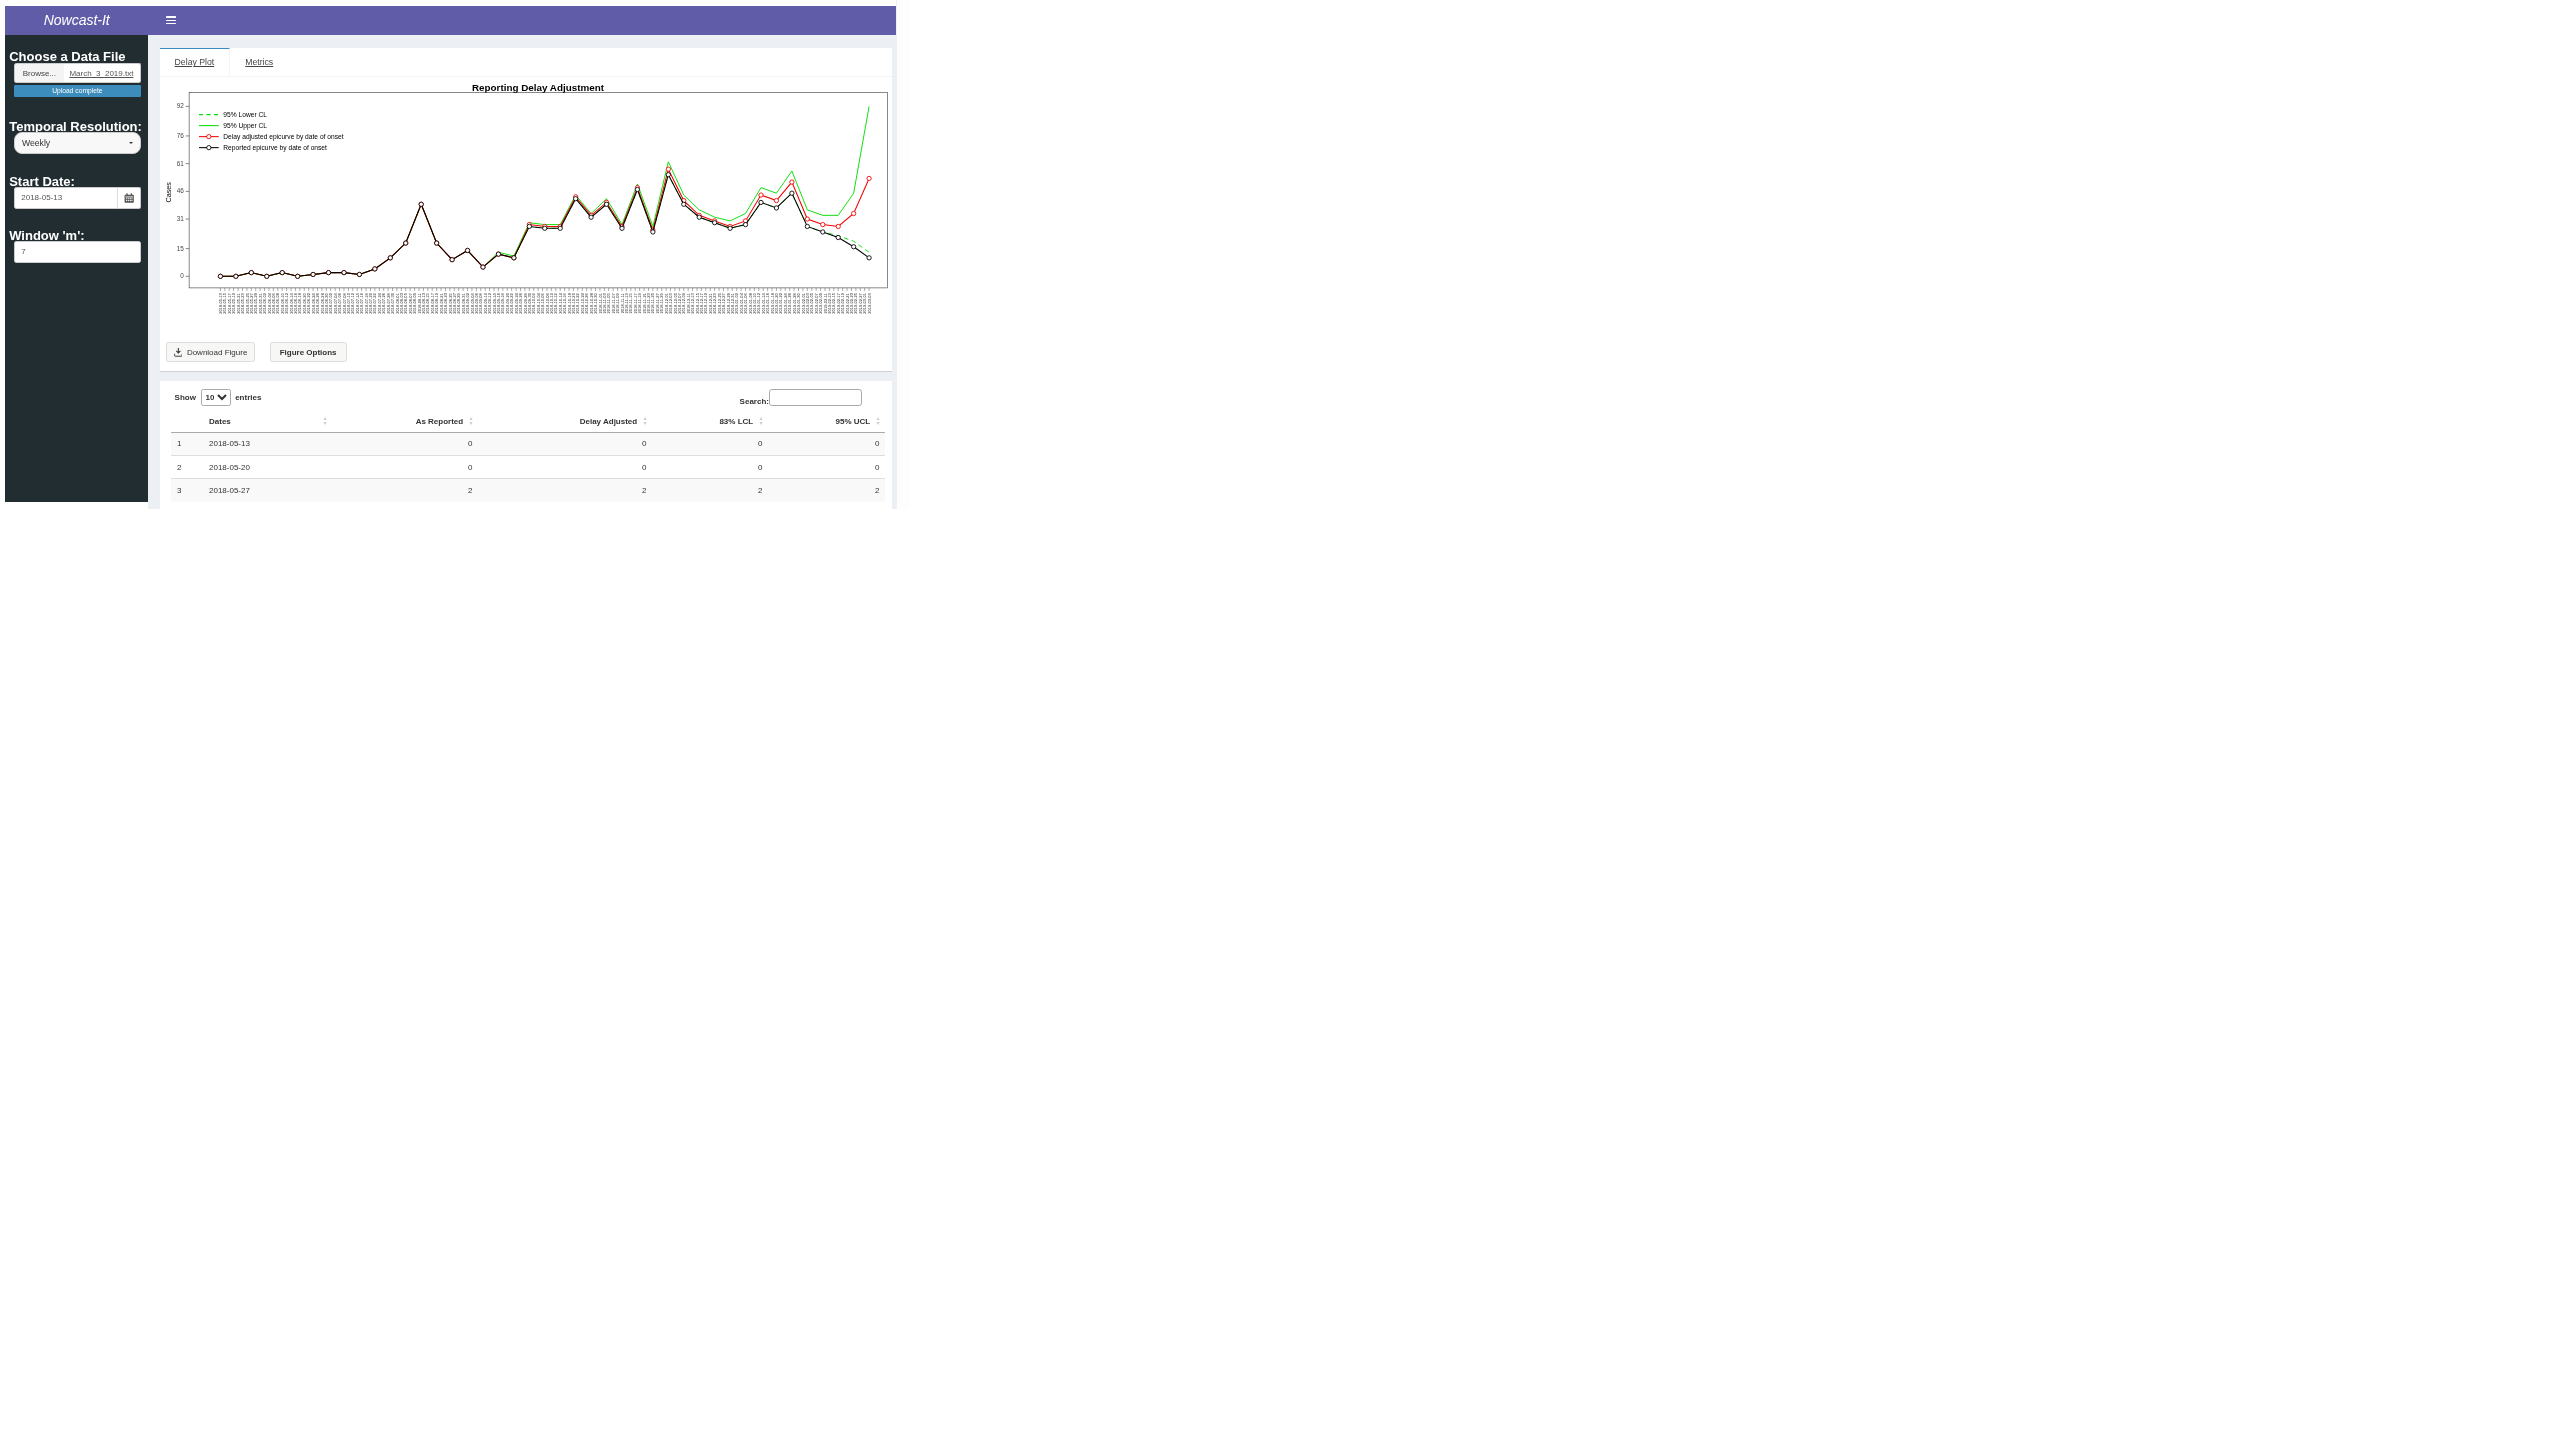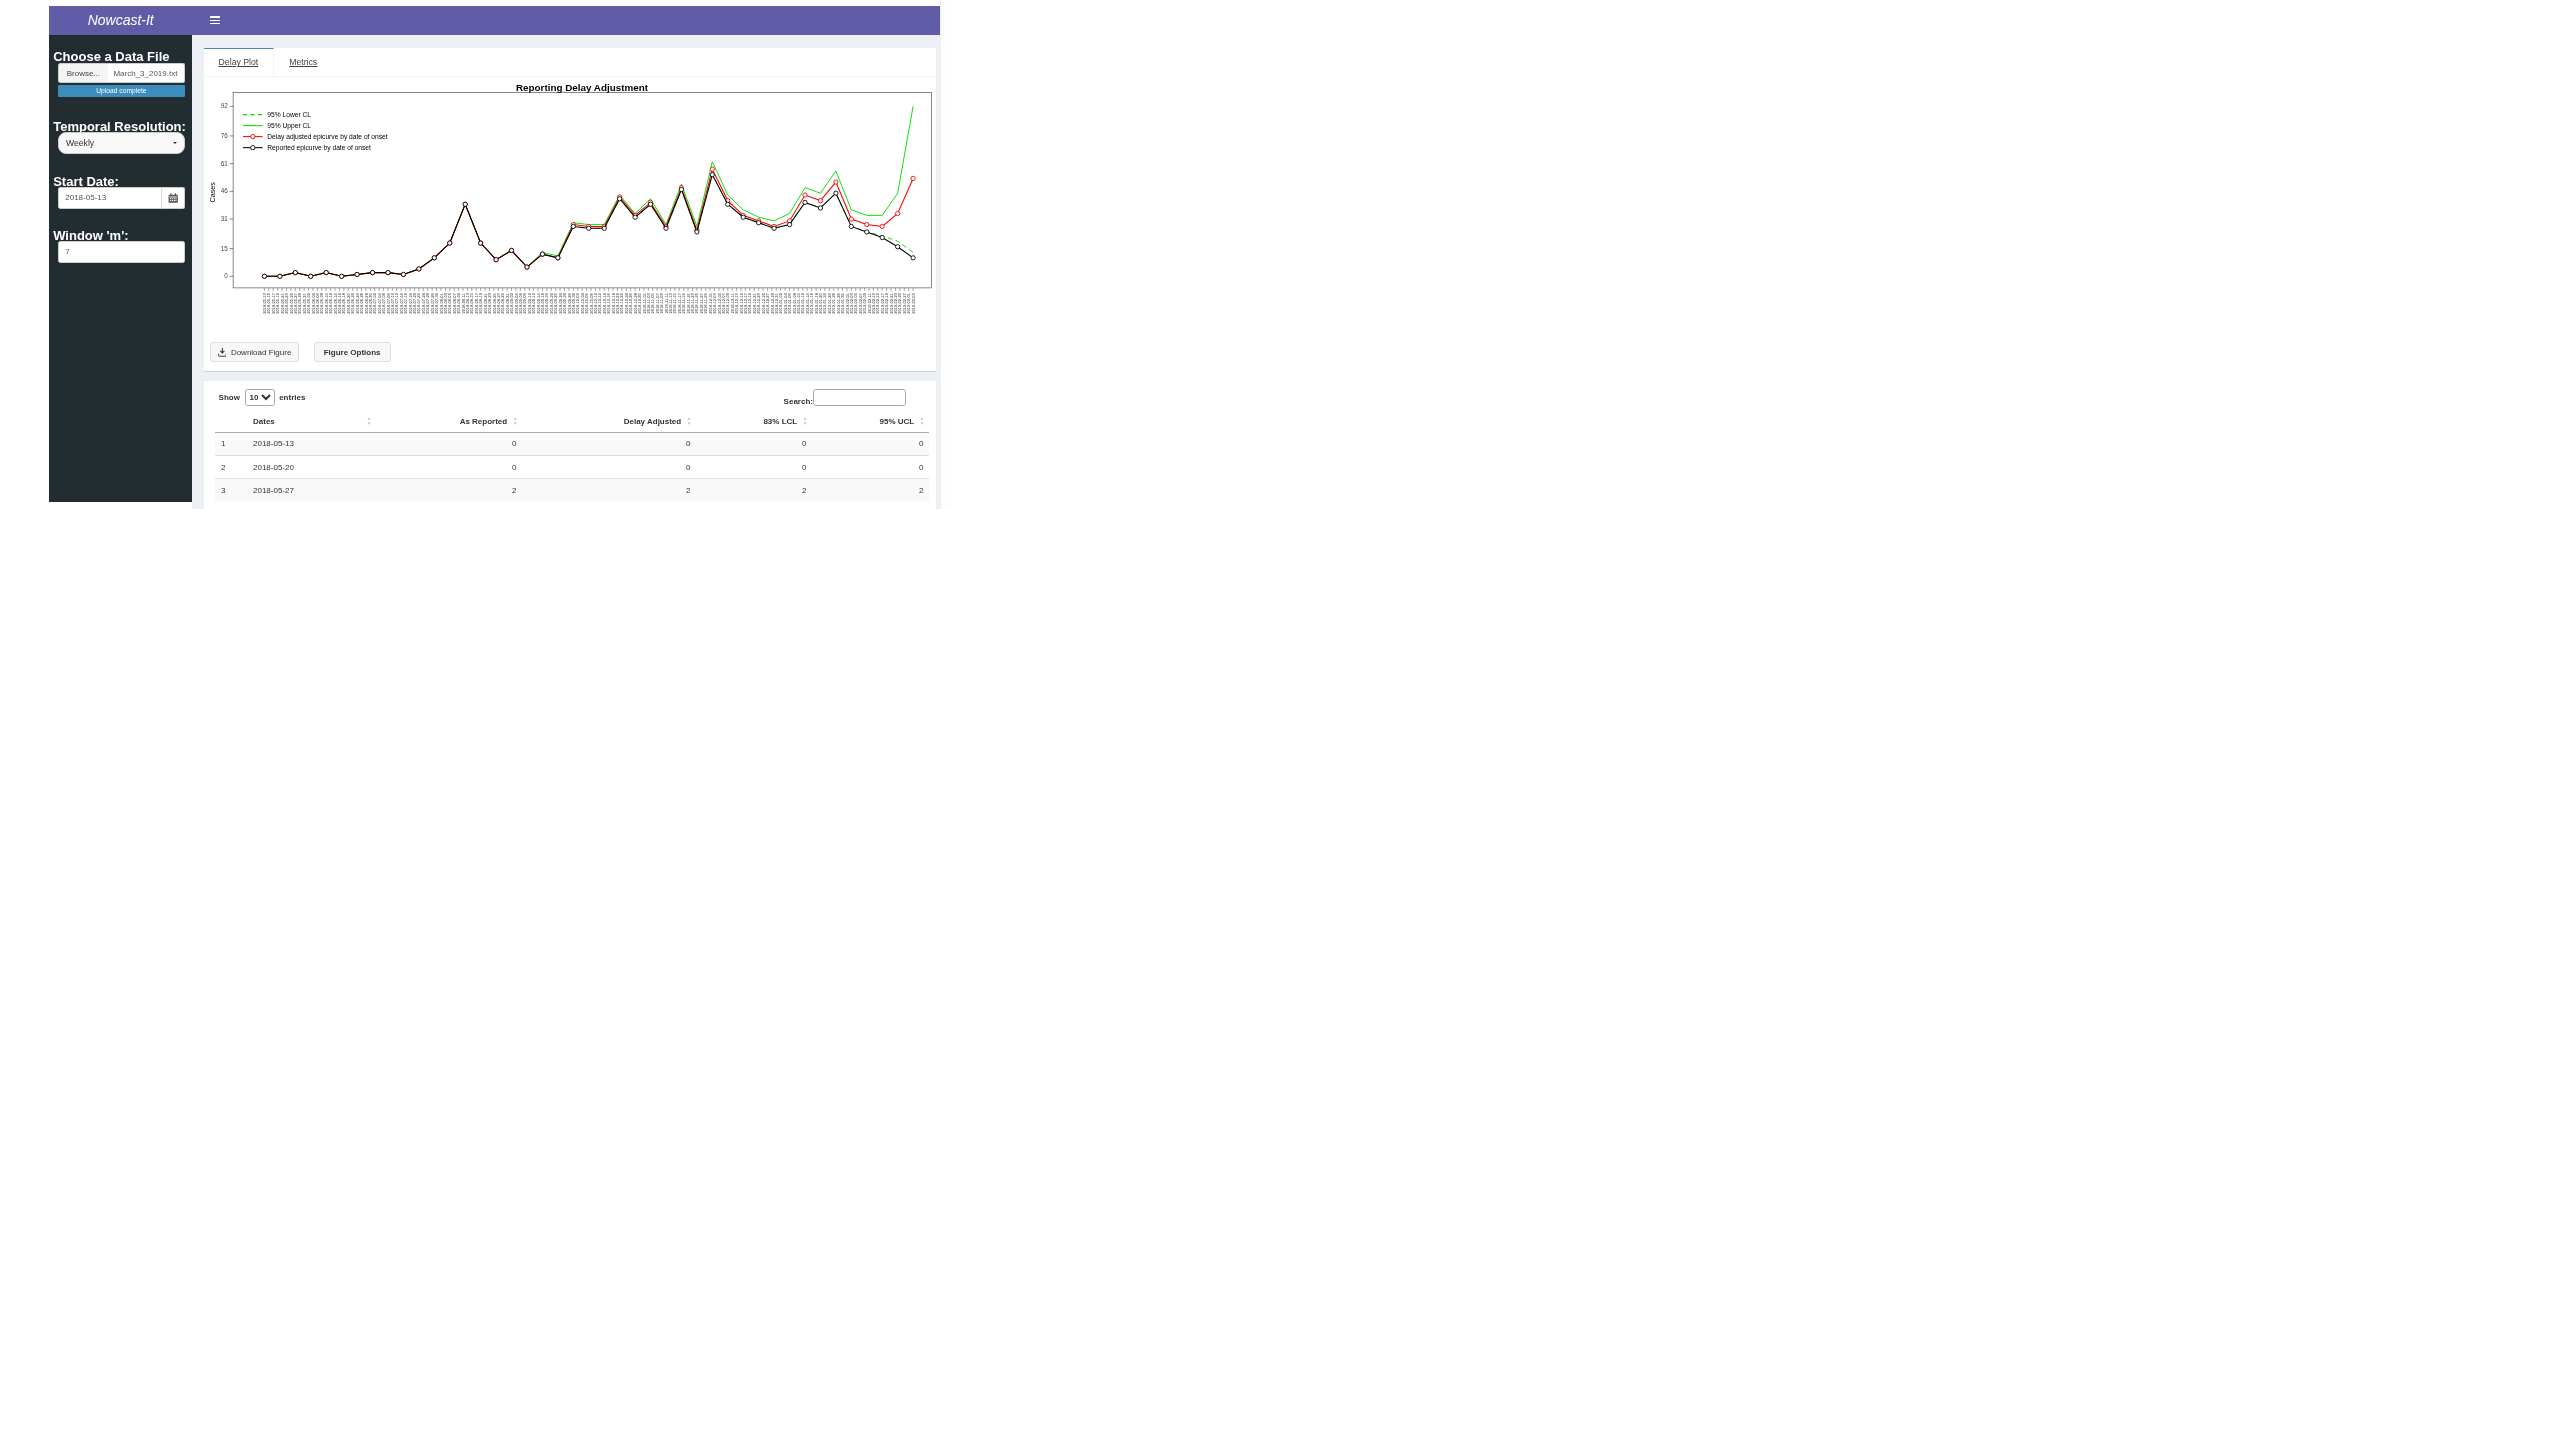--- a/index.html
+++ b/index.html
@@ -3,7 +3,7 @@
 <meta charset="utf-8">
 <style>
   html,body{margin:0;padding:0;background:#fff;font-family:"Liberation Sans",sans-serif;}
-  .page{position:relative;width:909px;height:509px;background:#fff;overflow:hidden;margin-left:44px;}
+  .page{position:relative;width:909px;height:509px;background:#fff;overflow:hidden;}
 
   
   .app-header{position:absolute;left:5.2px;top:5.8px;width:891px;height:29px;background:#605ca8;}

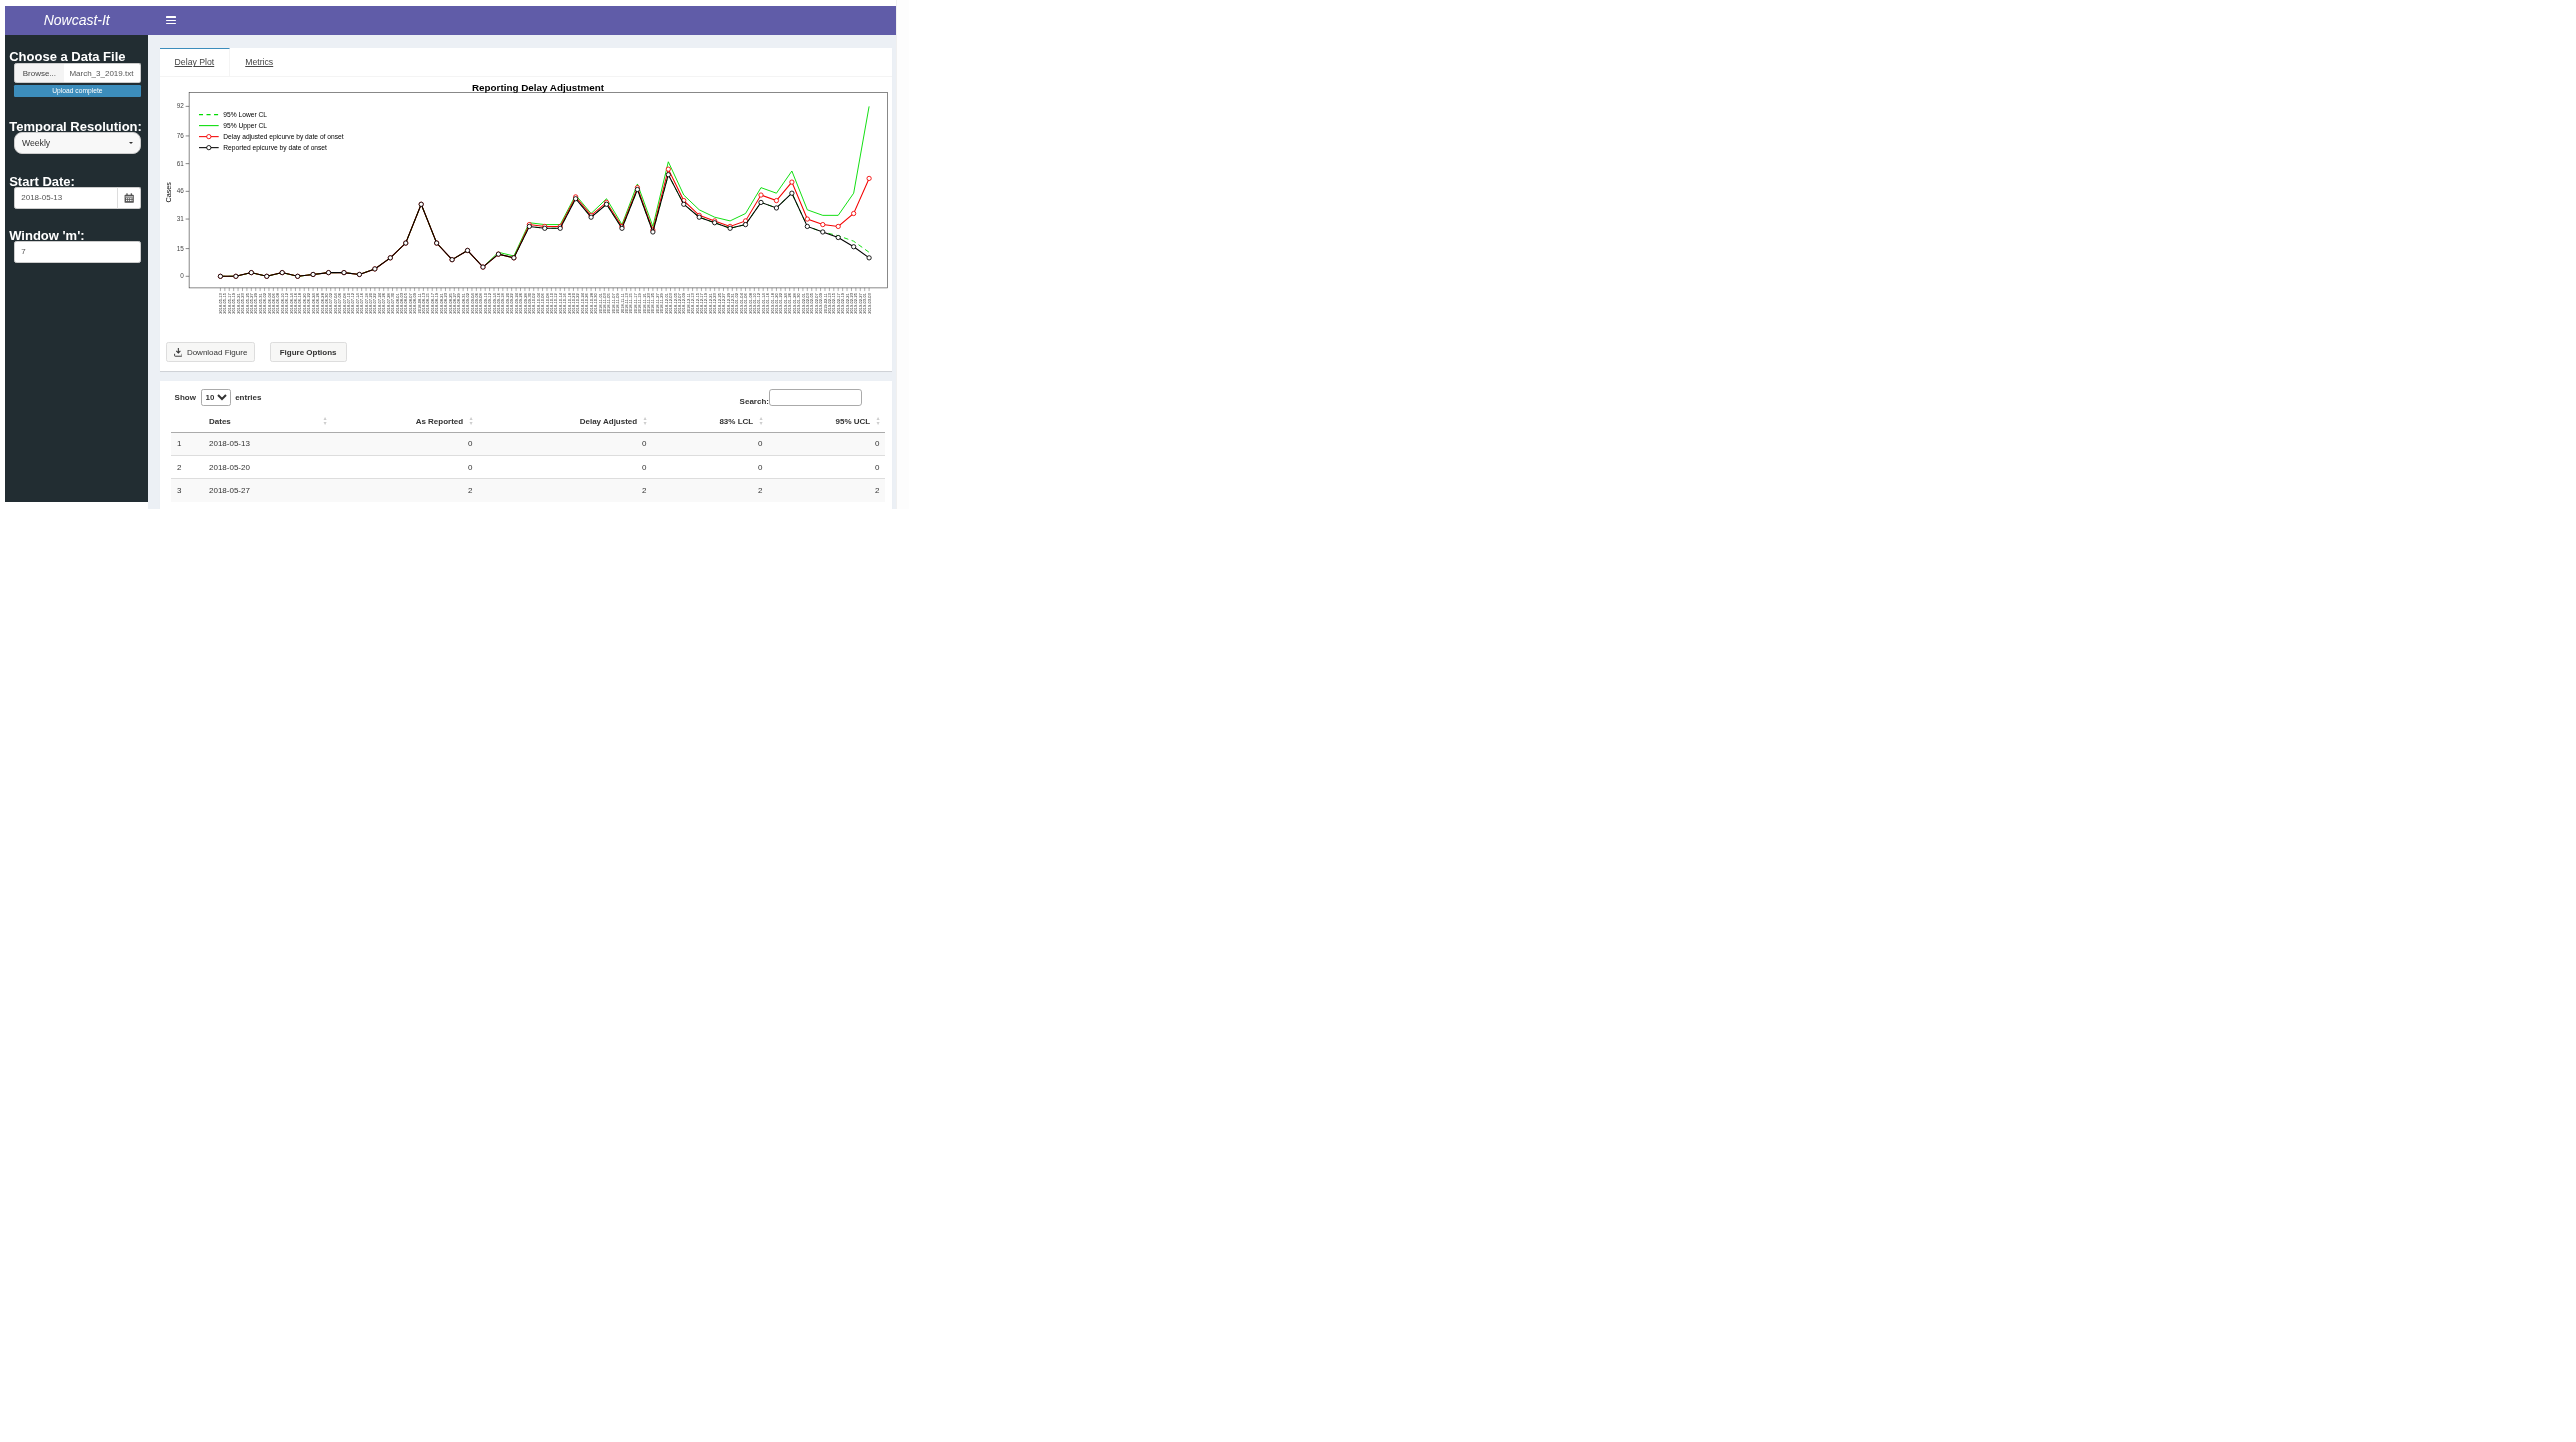--- a/index.html
+++ b/index.html
@@ -20,7 +20,7 @@
       border-radius:2.3px 0 0 2.3px;color:#444;font-size:8px;display:flex;align-items:center;justify-content:center;cursor:pointer;box-sizing:border-box;}
   .file-name{position:absolute;left:59px;top:28px;width:77px;height:20px;background:#fff;border:0.6px solid #ccc;border-left:none;
       border-radius:0 2.3px 2.3px 0;color:#555;font-size:8px;line-height:19px;padding:0 0 0 5.2px;box-sizing:border-box;
-      white-space:nowrap;overflow:hidden;}
+      white-space:nowrap;overflow:hidden;text-decoration:underline;}
   .upload-bar{position:absolute;left:8.7px;top:50px;width:127px;height:11.6px;background:#3c8dbc;border-radius:1.2px;
       color:#fff;font-size:6.7px;display:flex;align-items:center;justify-content:center;}
   .sb-select{position:absolute;left:8.7px;top:97px;width:127px;height:21.5px;background:#f8f8f8;border:0.6px solid #ccc;border-radius:8px;

